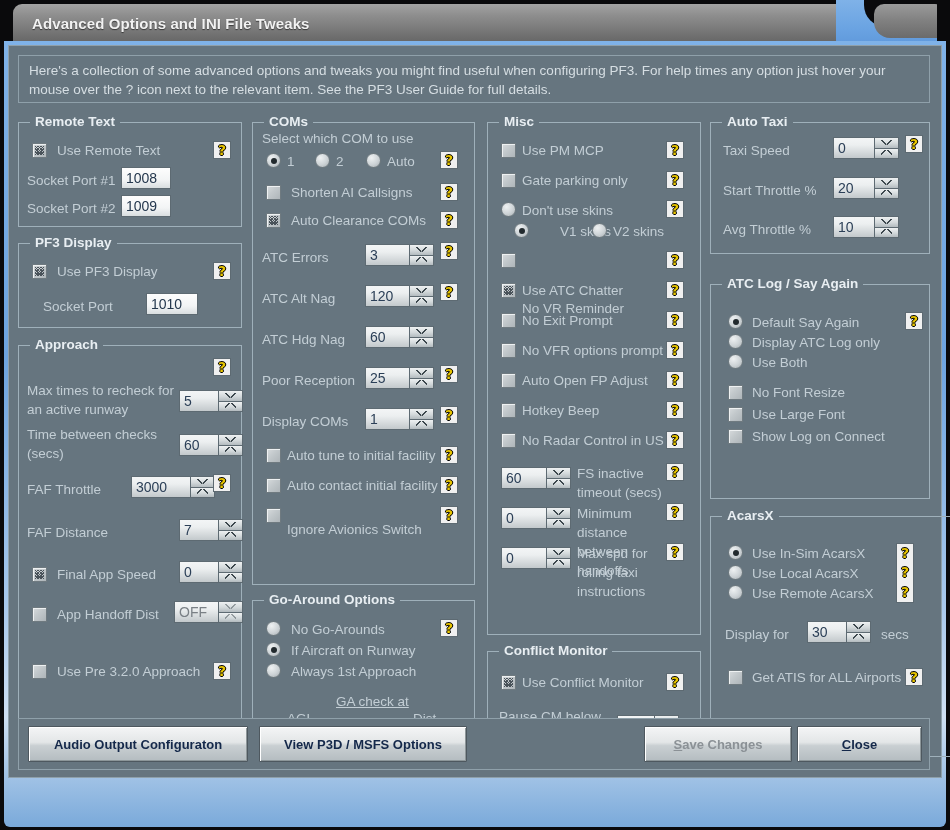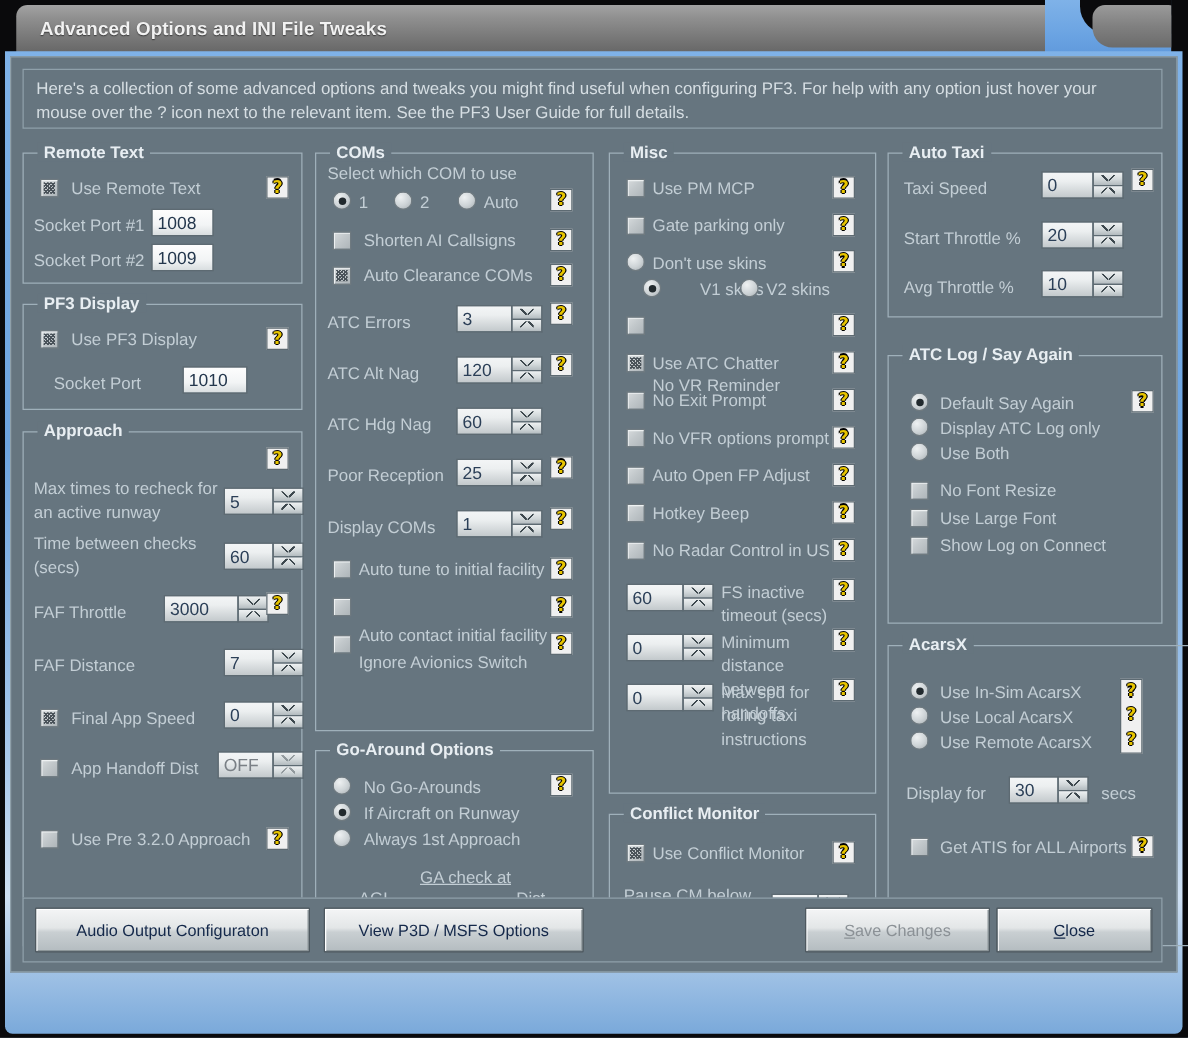--- a/index.html
+++ b/index.html
@@ -193,7 +193,7 @@
 
   <div id="client">
 
-    <div id="intro">Here's a collection of some advanced options and tweaks you might find useful when configuring PF3. For help with any option just hover your mouse over the ? icon next to the relevant item. See the PF3 User Guide for full details.</div>
+    <div id="intro">Here's a collection of some advanced options and tweaks you might find useful when configuring PF3. For help times any option just hover your mouse over the ? icon next to the relevant item. See the PF3 User Guide for full details.</div>
 
     <div class="gb" style="left:9px;top:76px;width:224px;height:105px;">
       <div class="gb-title">Remote Text</div>

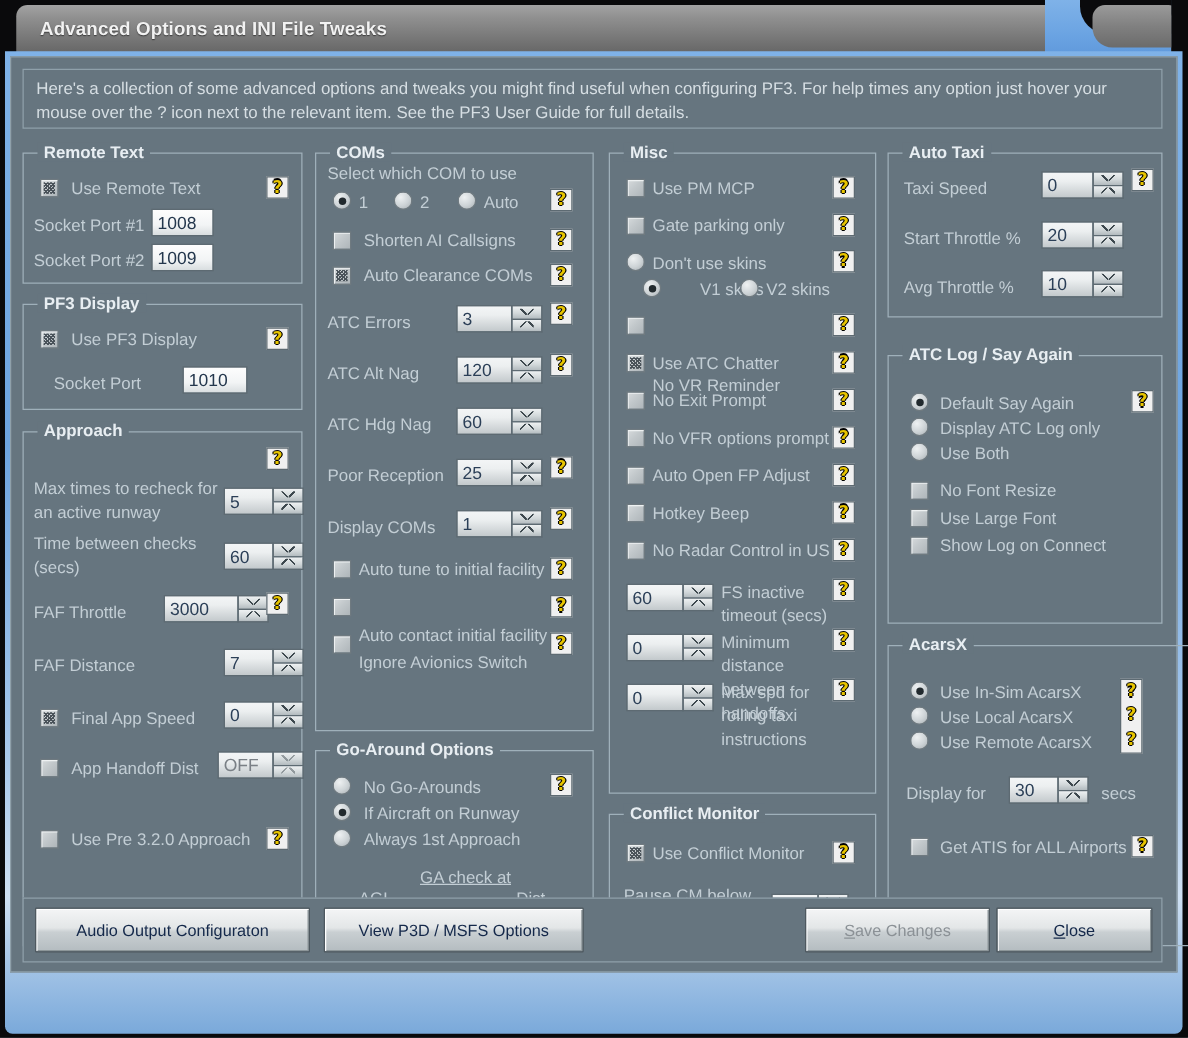--- a/index.html
+++ b/index.html
@@ -334,7 +334,7 @@
       <div class="help" style="left:187px;top:323px;">?</div>
 
       <div class="cb" style="left:13px;top:355px;"></div>
-      <div class="lbl" style="left:34px;top:355px;margin-top:23px;">Auto contact initial facility</div>
+      <div class="lbl" style="left:34px;top:355px;">Auto contact initial facility</div>
       <div class="help" style="left:187px;top:353px;">?</div>
 
       <div class="cb" style="left:13px;top:385px;"></div>

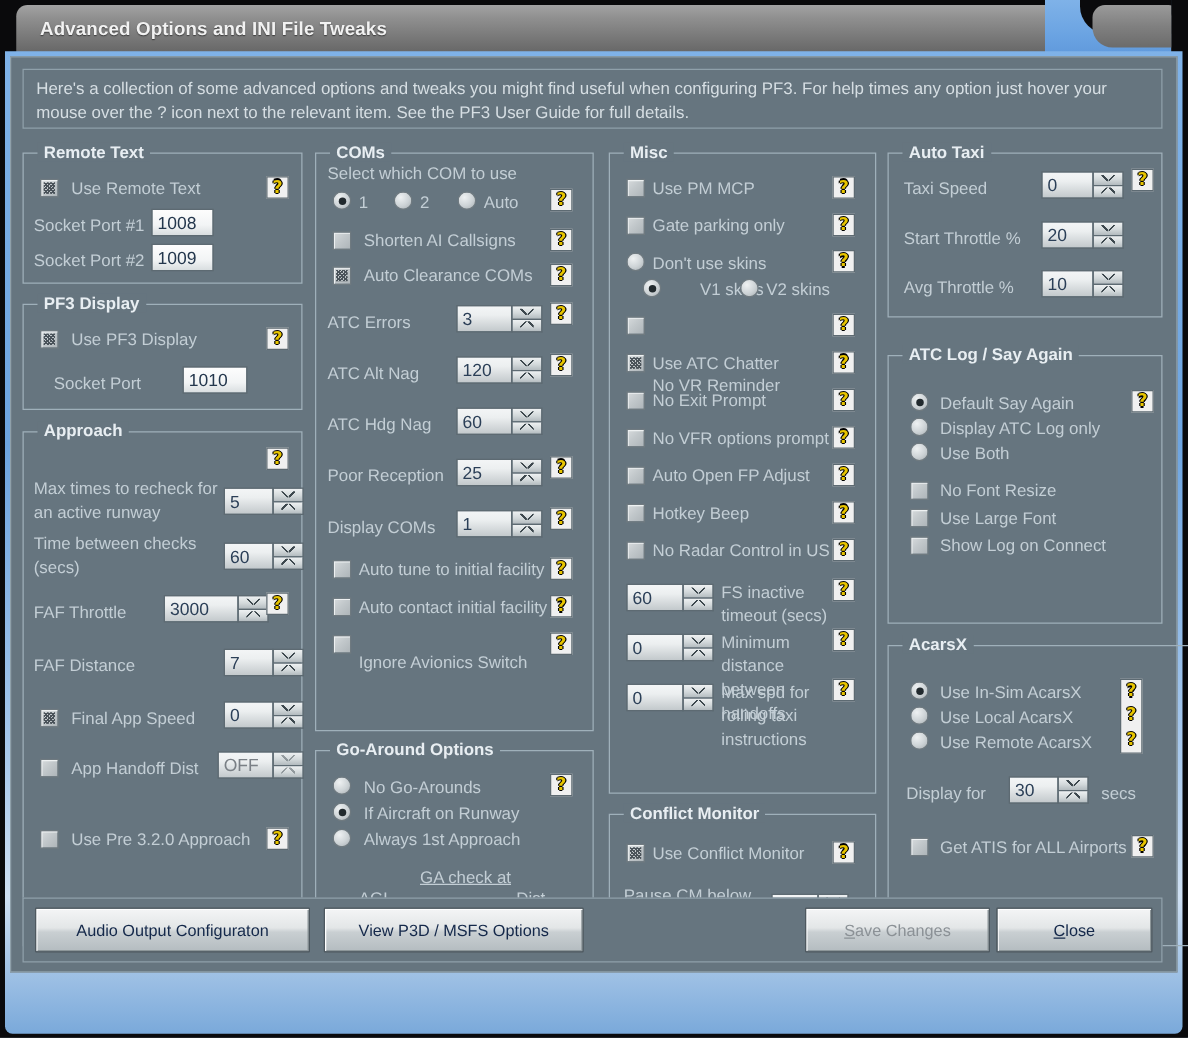--- a/index.html
+++ b/index.html
@@ -166,7 +166,7 @@
     background:linear-gradient(180deg,#f4f5f6 0%,#e3e6e7 45%,#c9cfd2 55%,#b4bcc0 100%);
     border:1px solid #4e585f;
     border-radius:1px;
-    color:#14284a;font-size:13px;font-weight:normal;
+    color:#14284a;font-size:13px;font-weight:bold;
     display:flex;align-items:center;justify-content:center;
     cursor:pointer;
     box-shadow:inset 1px 1px 0 #ffffff, inset -1px -1px 0 #8d9699;

